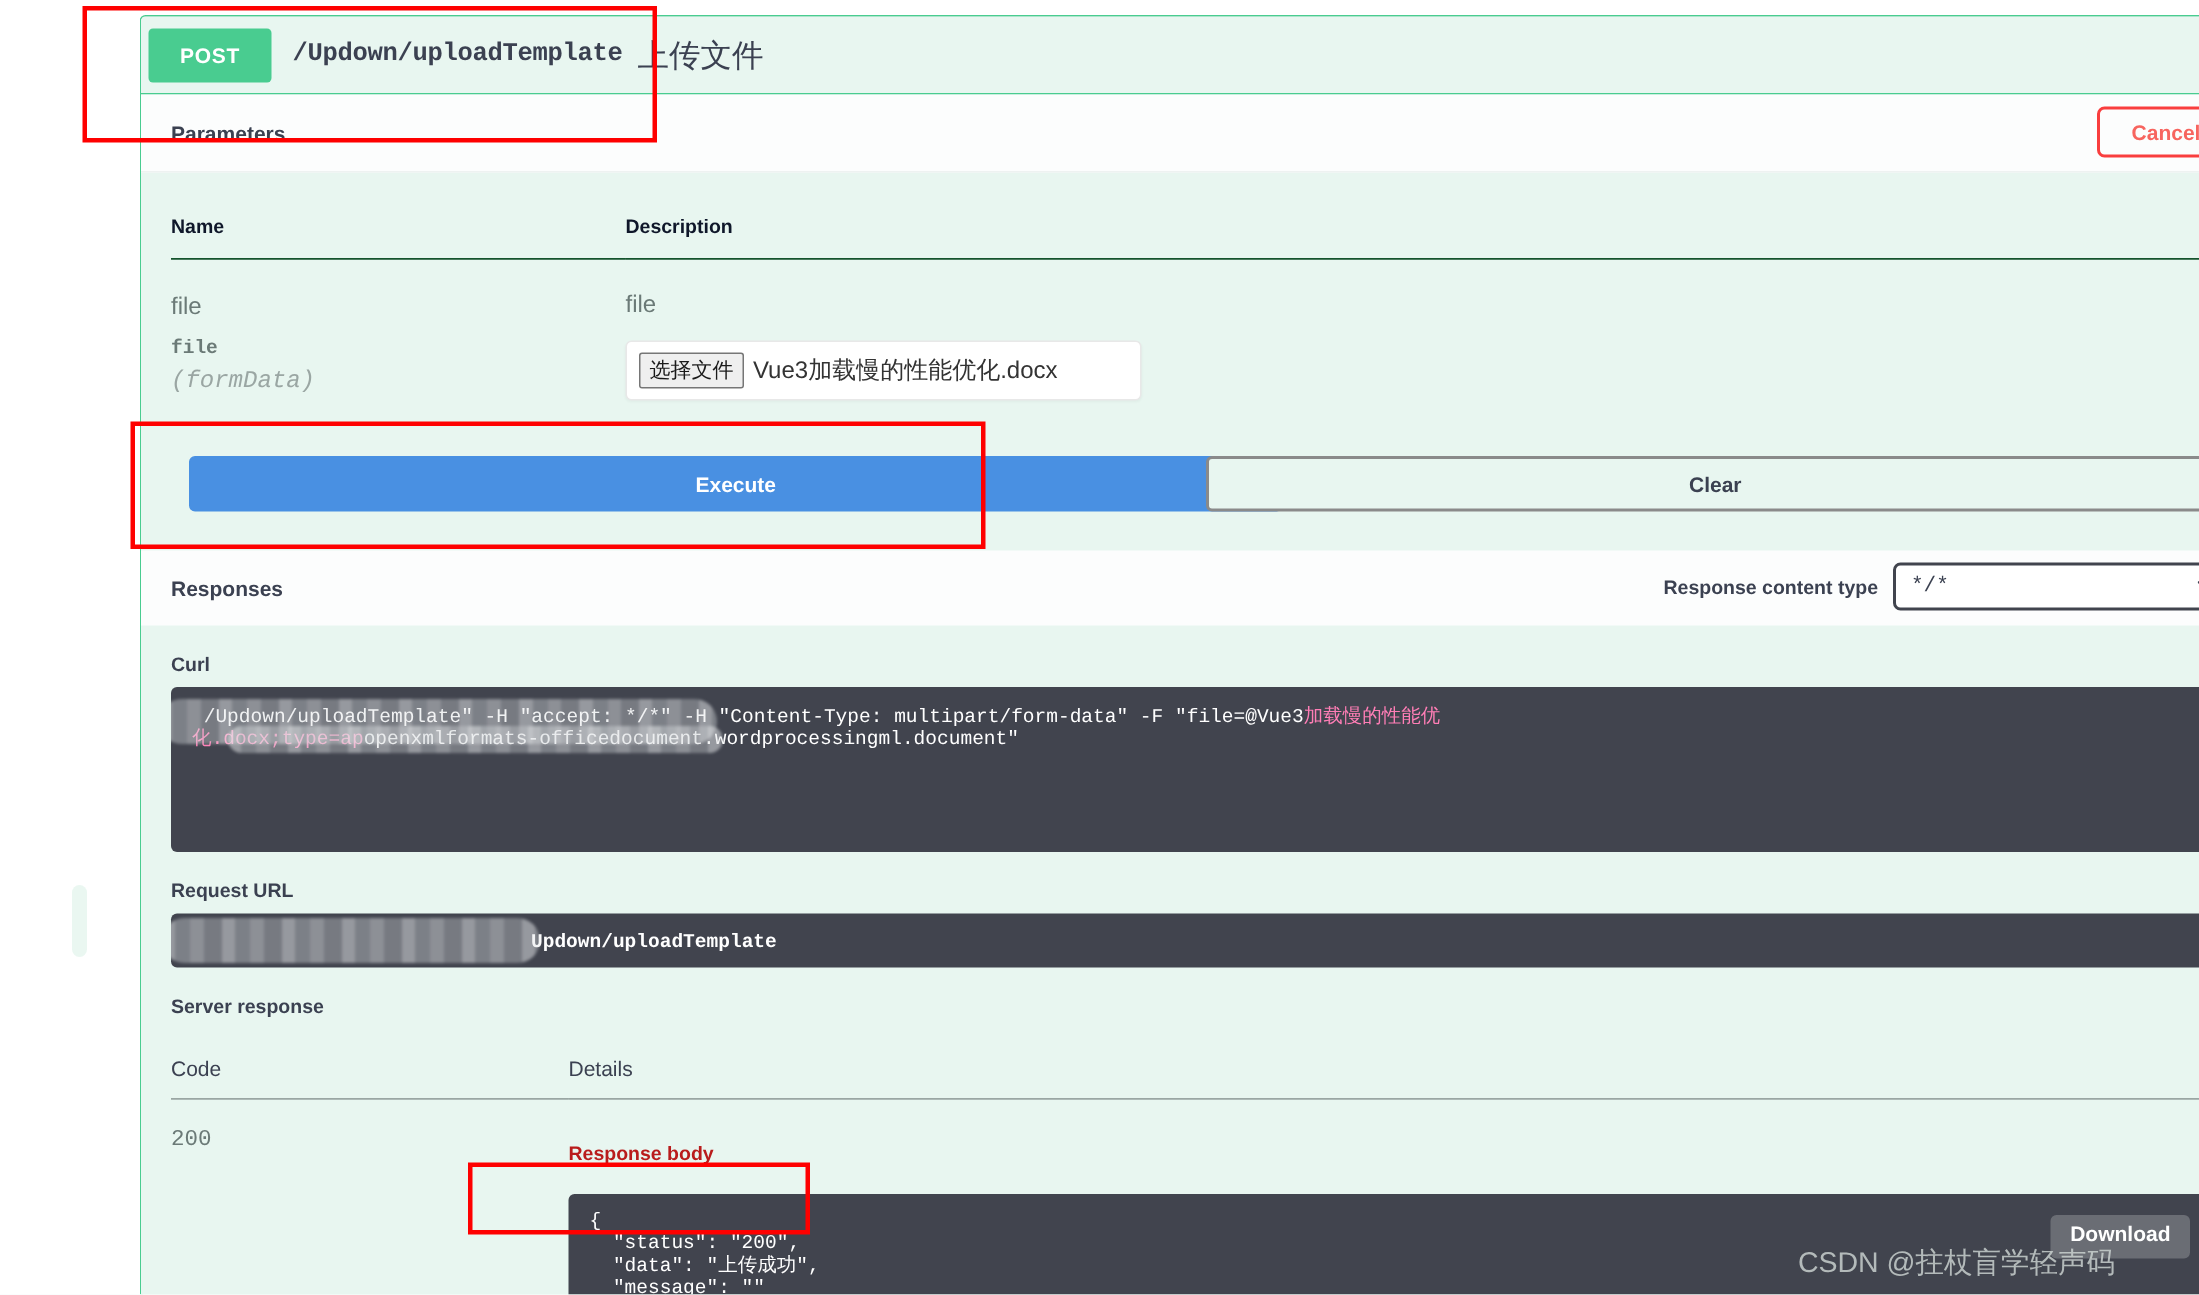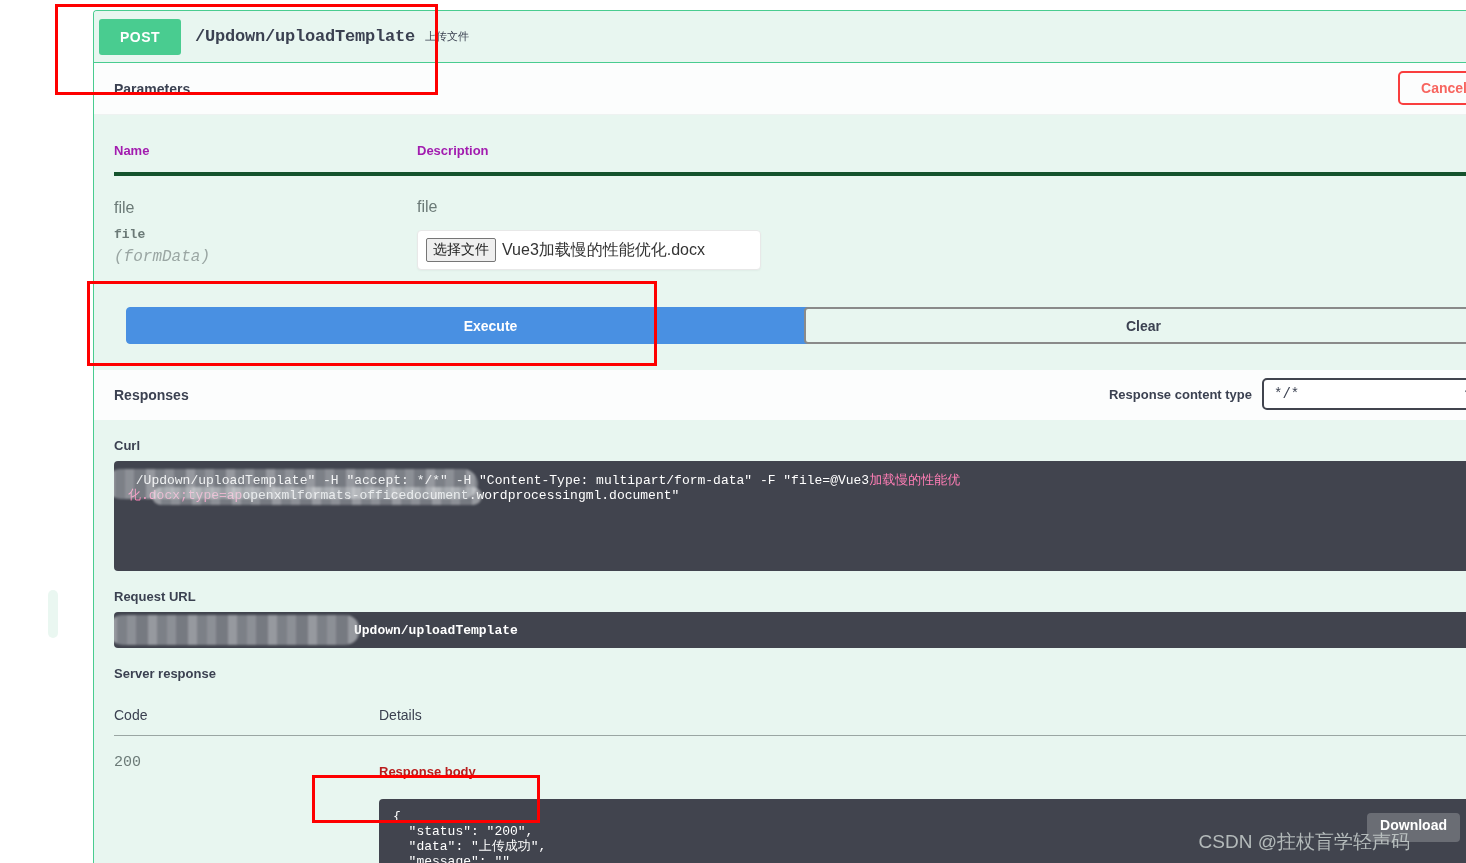--- a/index.html
+++ b/index.html
@@ -64,7 +64,7 @@
   }
   .op-summary-text {
     margin-left: 10px;
-    font-size: 11px;
+    font-size: 21px;
     color: #3b4151;
   }
 

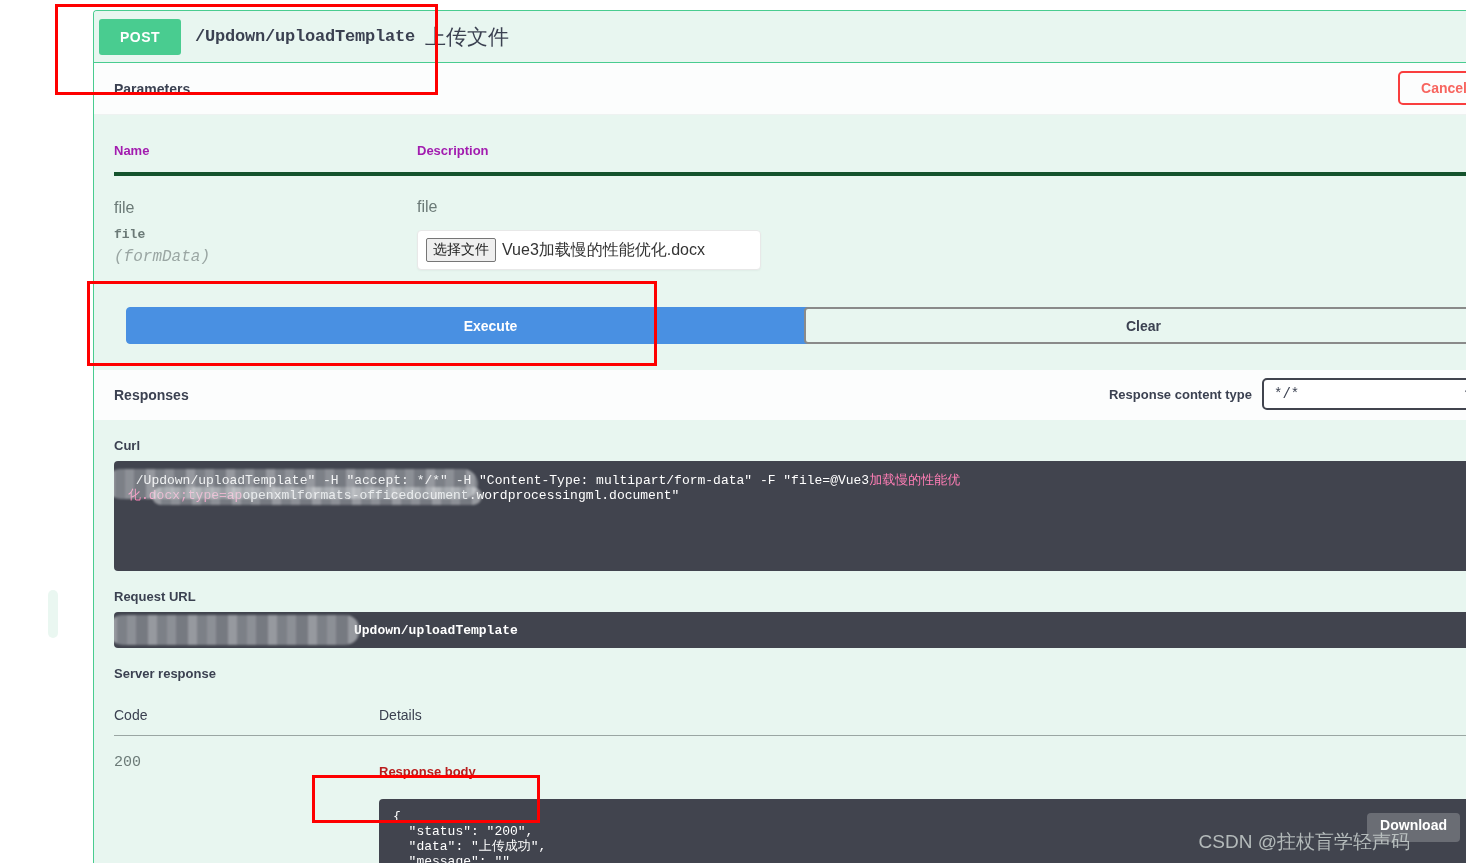--- a/index.html
+++ b/index.html
@@ -112,9 +112,9 @@
     text-align: left;
     font-size: 13px;
     font-weight: bold;
-    color: #a21caf;
+    color: #0f172a;
     padding: 28px 0 14px 0;
-    border-bottom: 4px solid #14532d;
+    border-bottom: 1px solid #14532d;
   }
   .ptable th.col-name { width: 303px; }
   .ptable td {

